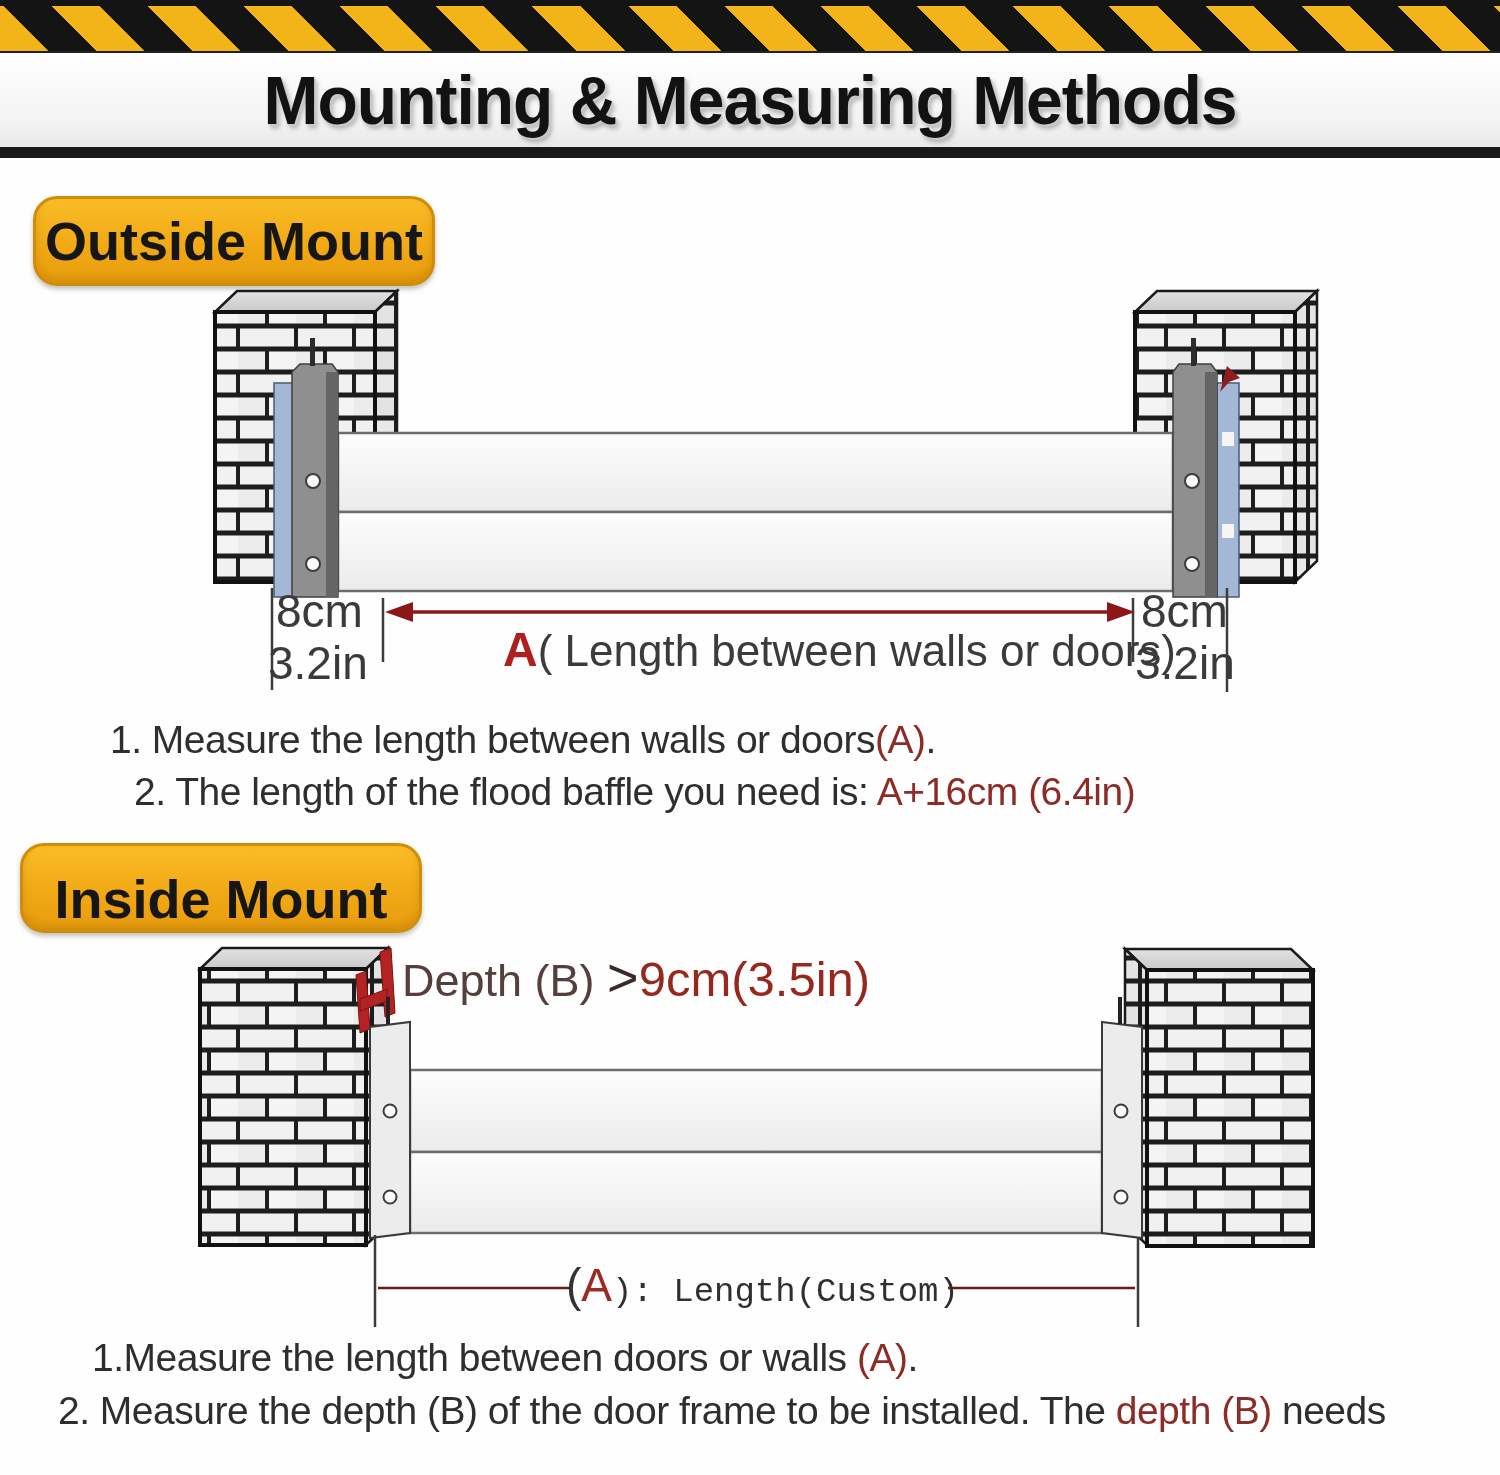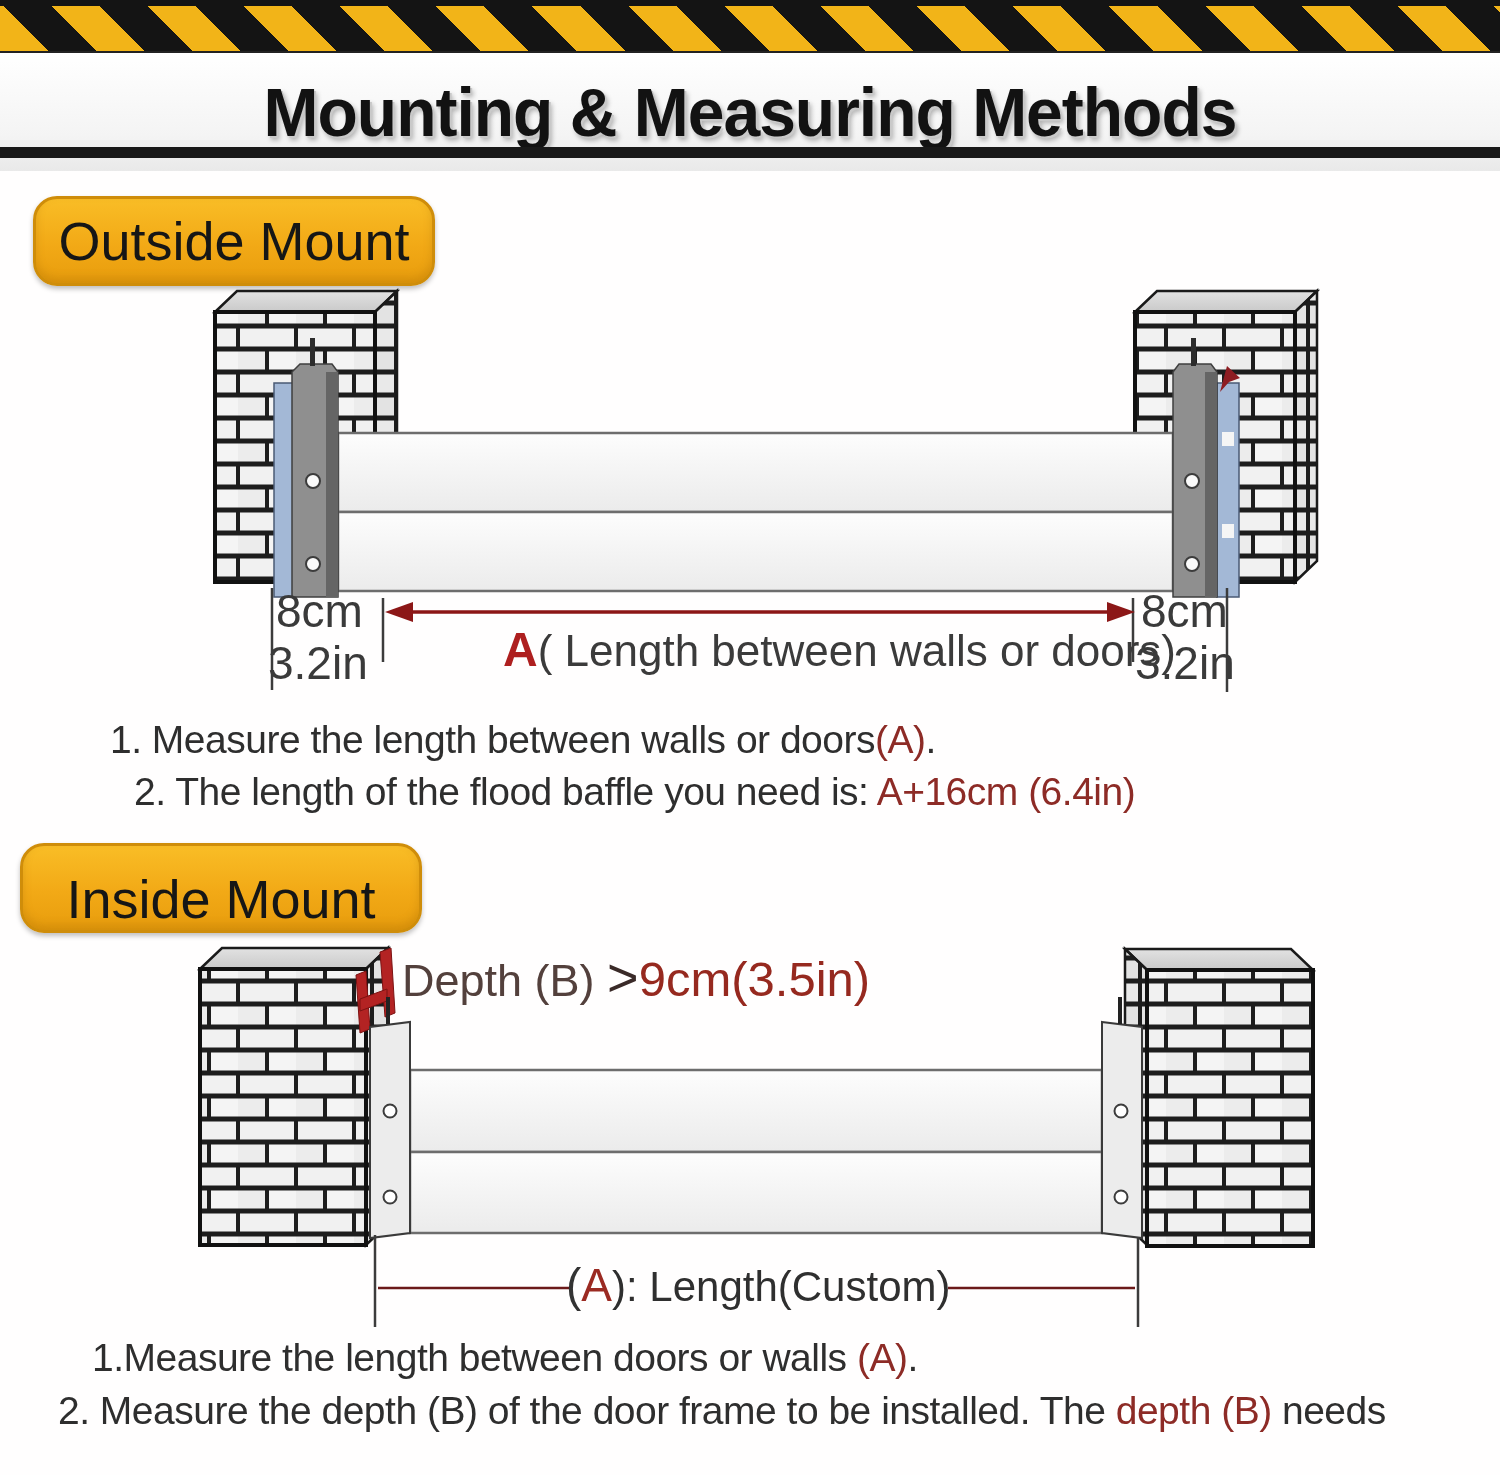--- a/index.html
+++ b/index.html
@@ -11,7 +11,7 @@
   .hdr-tape { position:absolute; left:0; top:6px; width:1500px; height:47px;
     background:repeating-linear-gradient(45deg,#f2b418 0 34px,#141414 34px 68px);
     border-bottom:2px solid #222; }
-  .hdr-banner { position:absolute; left:0; top:53px; width:1500px; height:118px;
+  .hdr-banner { position:absolute; left:0; top:53px; width:1500px; height:94px;
     background:linear-gradient(180deg,#ffffff 0%,#f4f4f4 70%,#e9e9e9 100%);
     display:flex; align-items:center; justify-content:center; }
   .hdr-title { font-size:66px; font-weight:700; color:#121212; letter-spacing:-1px;

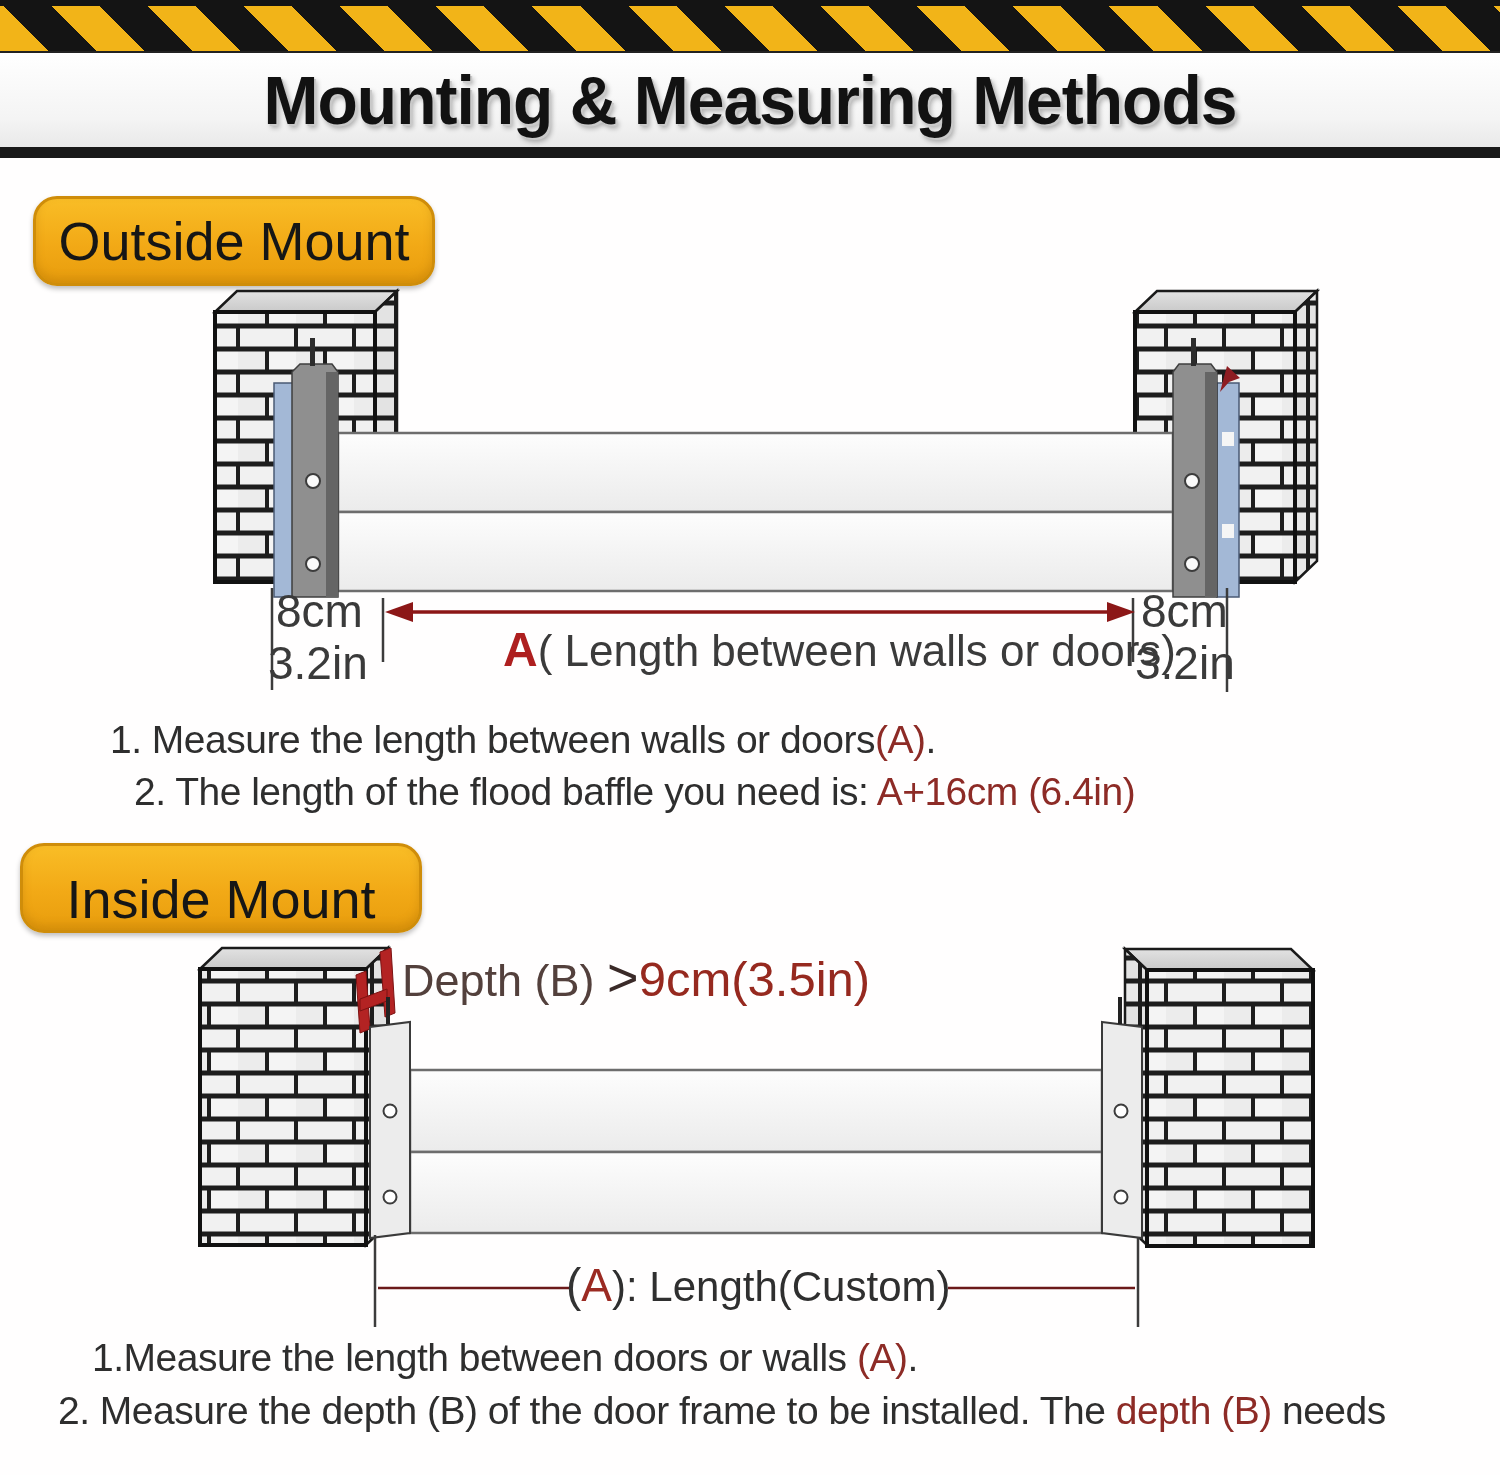--- a/index.html
+++ b/index.html
@@ -22,7 +22,7 @@
   .sec-label { position:absolute; width:402px; height:90px; border-radius:24px;
     background:linear-gradient(180deg,#f9bd26 0%,#f2a916 55%,#e89d0d 100%);
     border:3px solid #cf8d0a; box-shadow:0 3px 5px rgba(0,0,0,.25), inset 0 -5px 8px rgba(150,95,0,.25);
-    display:flex; align-items:center; justify-content:center; }
+    display:flex; align-items:center; justify-content:center;font-weight:bold; }
   .sec-label span { font-size:54px; color:#161616; }
   #outside-label { left:33px; top:196px; }
   #inside-label  { left:20px; top:843px;align-items:flex-end; }

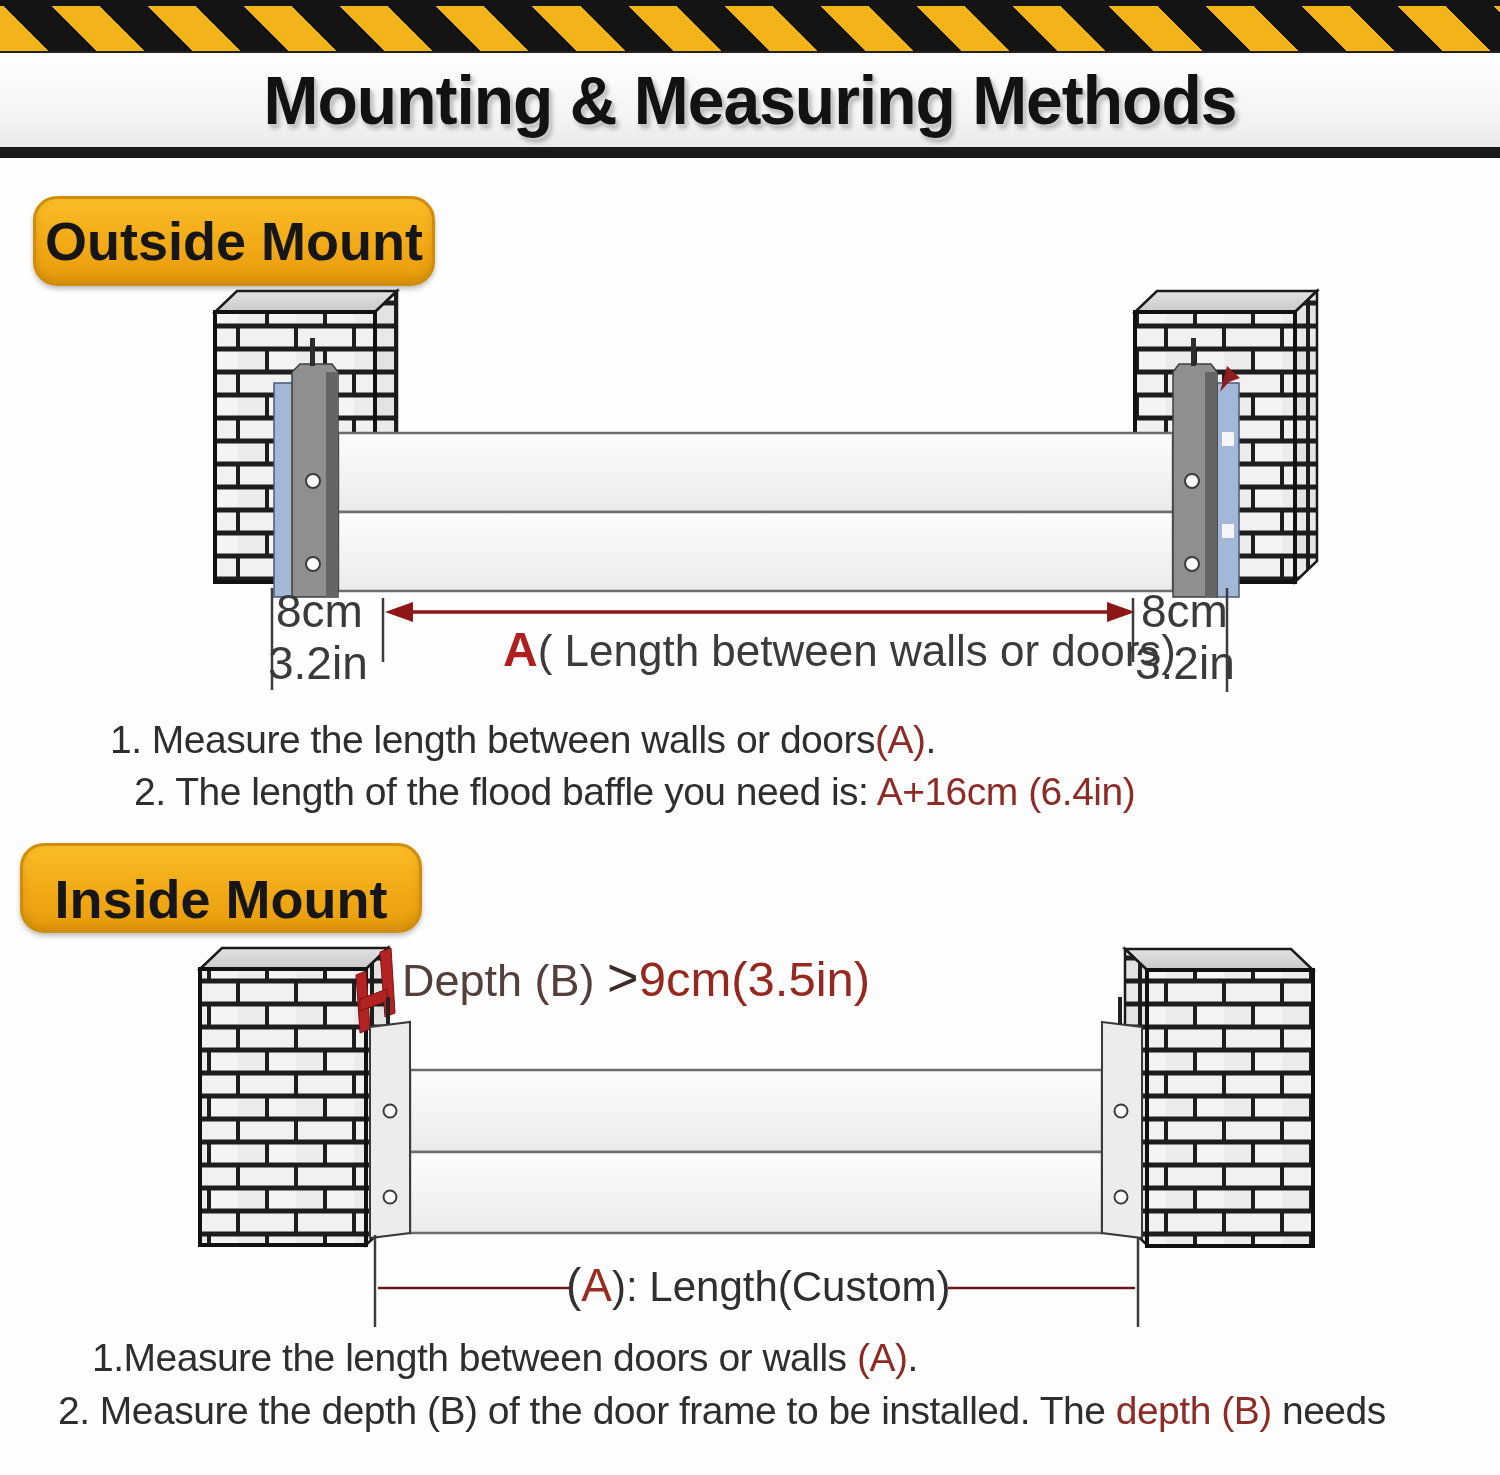--- a/index.html
+++ b/index.html
@@ -41,7 +41,7 @@
   .depth-val { font-size:49px; color:#96291f; }
   .spanlab-paren { font-size:46px; color:#333; }
   .spanlab-a { font-size:46px; color:#9b2a22; }
-  .spanlab-rest { font-size:42px; color:#2f2f2f; }
+  .spanlab-rest { font-size:34px; color:#2f2f2f;font-family:Liberation Mono, monospace; }
 </style>
 </head>
 <body>

